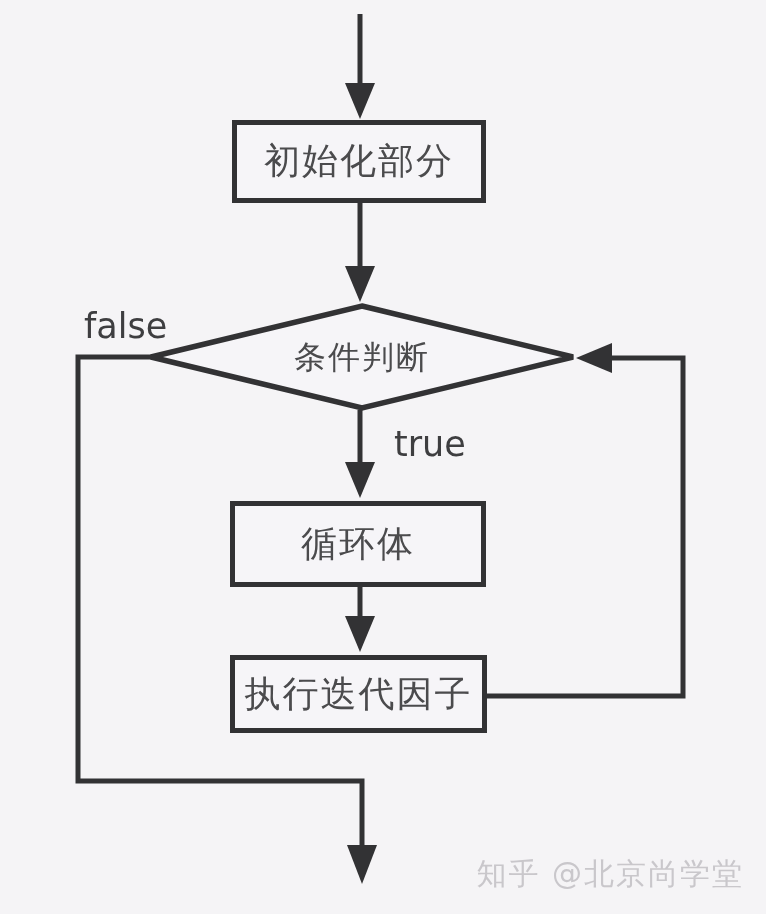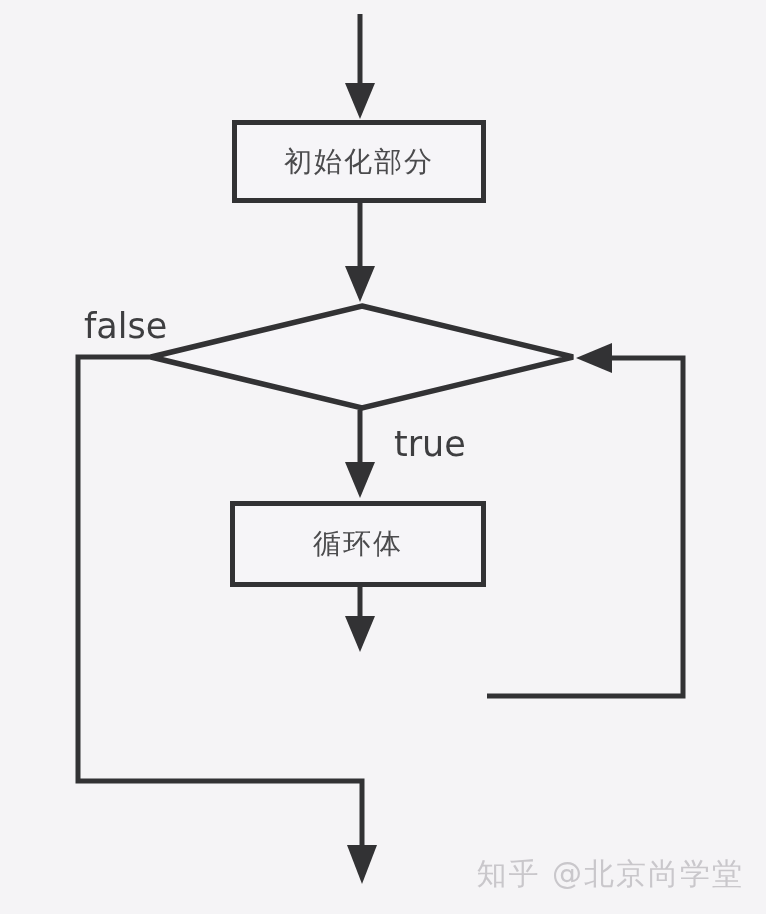--- a/index.html
+++ b/index.html
@@ -23,7 +23,7 @@
     display: flex;
     align-items: center;
     justify-content: center;
-    font-size: 28px;
+    font-size: 36px;
     color: #4b4b4d;
     letter-spacing: 2px;
   }

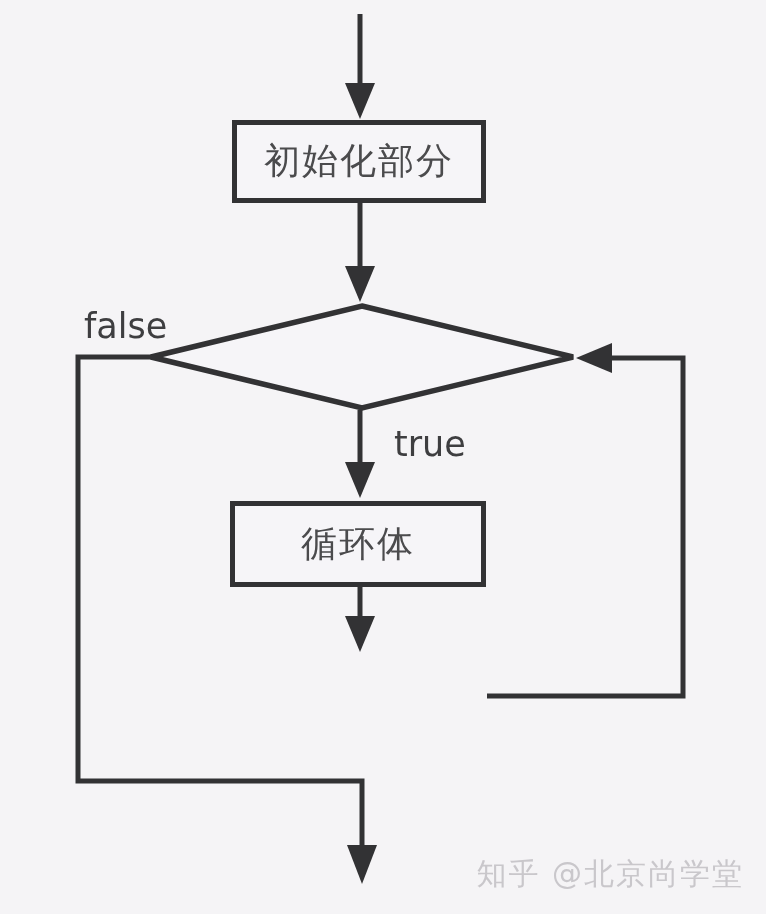--- a/index.html
+++ b/index.html
@@ -100,6 +100,7 @@
     <span>初始化部分</span>
   </div>
 
+  <div class="diamond-label">条件判断</div>
 
   <div id="node-loop-body" class="node-rect">
     <span>循环体</span>

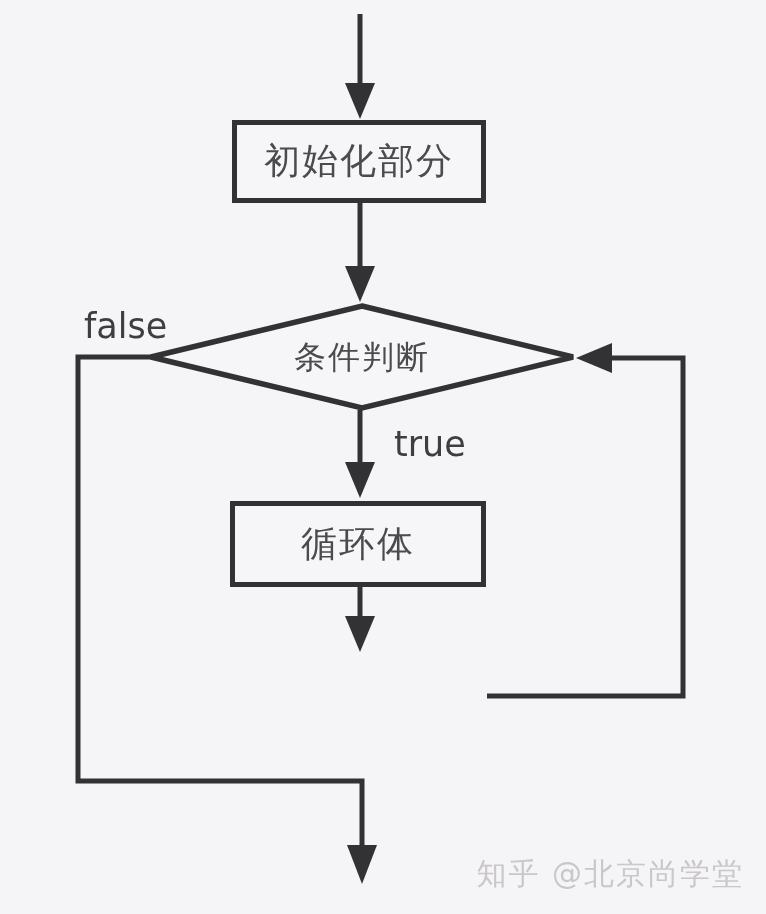--- a/index.html
+++ b/index.html
@@ -106,6 +106,9 @@
     <span>循环体</span>
   </div>
 
+  <div id="node-iteration" class="node-rect">
+    <span>执行迭代因子</span>
+  </div>
 
   <div id="label-false" class="edge-label">false</div>
 

